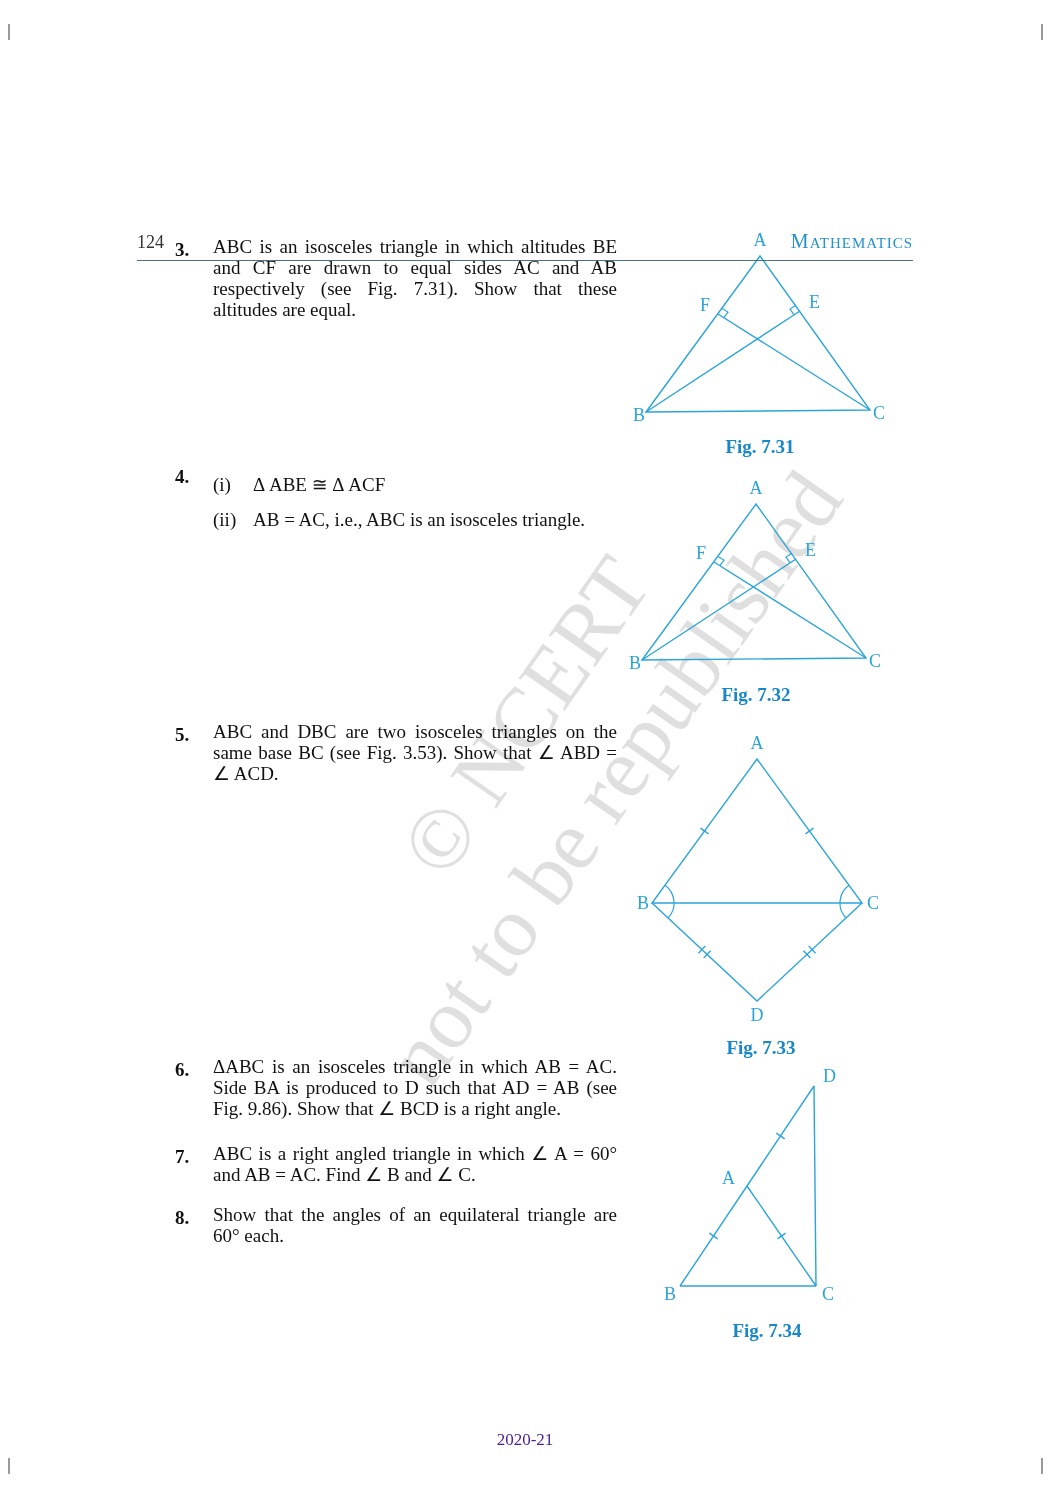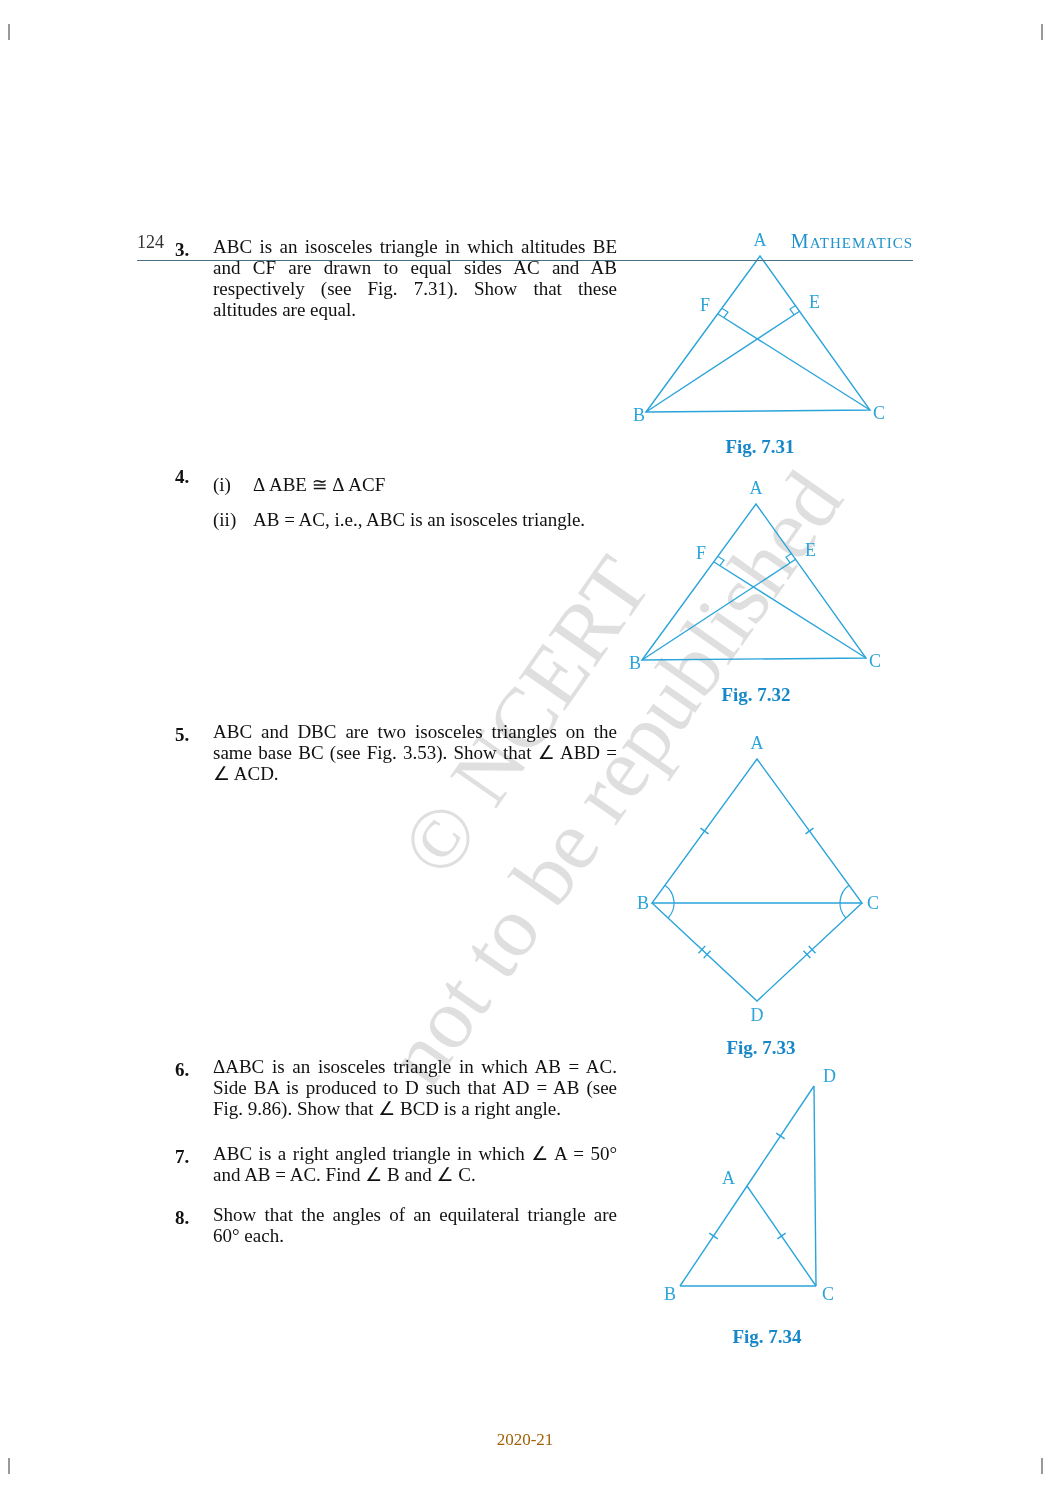--- a/index.html
+++ b/index.html
@@ -170,7 +170,7 @@
   <div class="problem" style="top:1143px">
     <div class="pnum">7.</div>
     <div class="pbody">
-      <div class="ptext">ABC is a right angled triangle in which ∠ A = 50° and AB = AC. Find ∠ B and ∠ C.</div>
+      <div class="ptext">ABC is a right angled triangle in which ∠ A = 60° and AB = AC. Find ∠ B and ∠ C.</div>
     </div>
   </div>
 

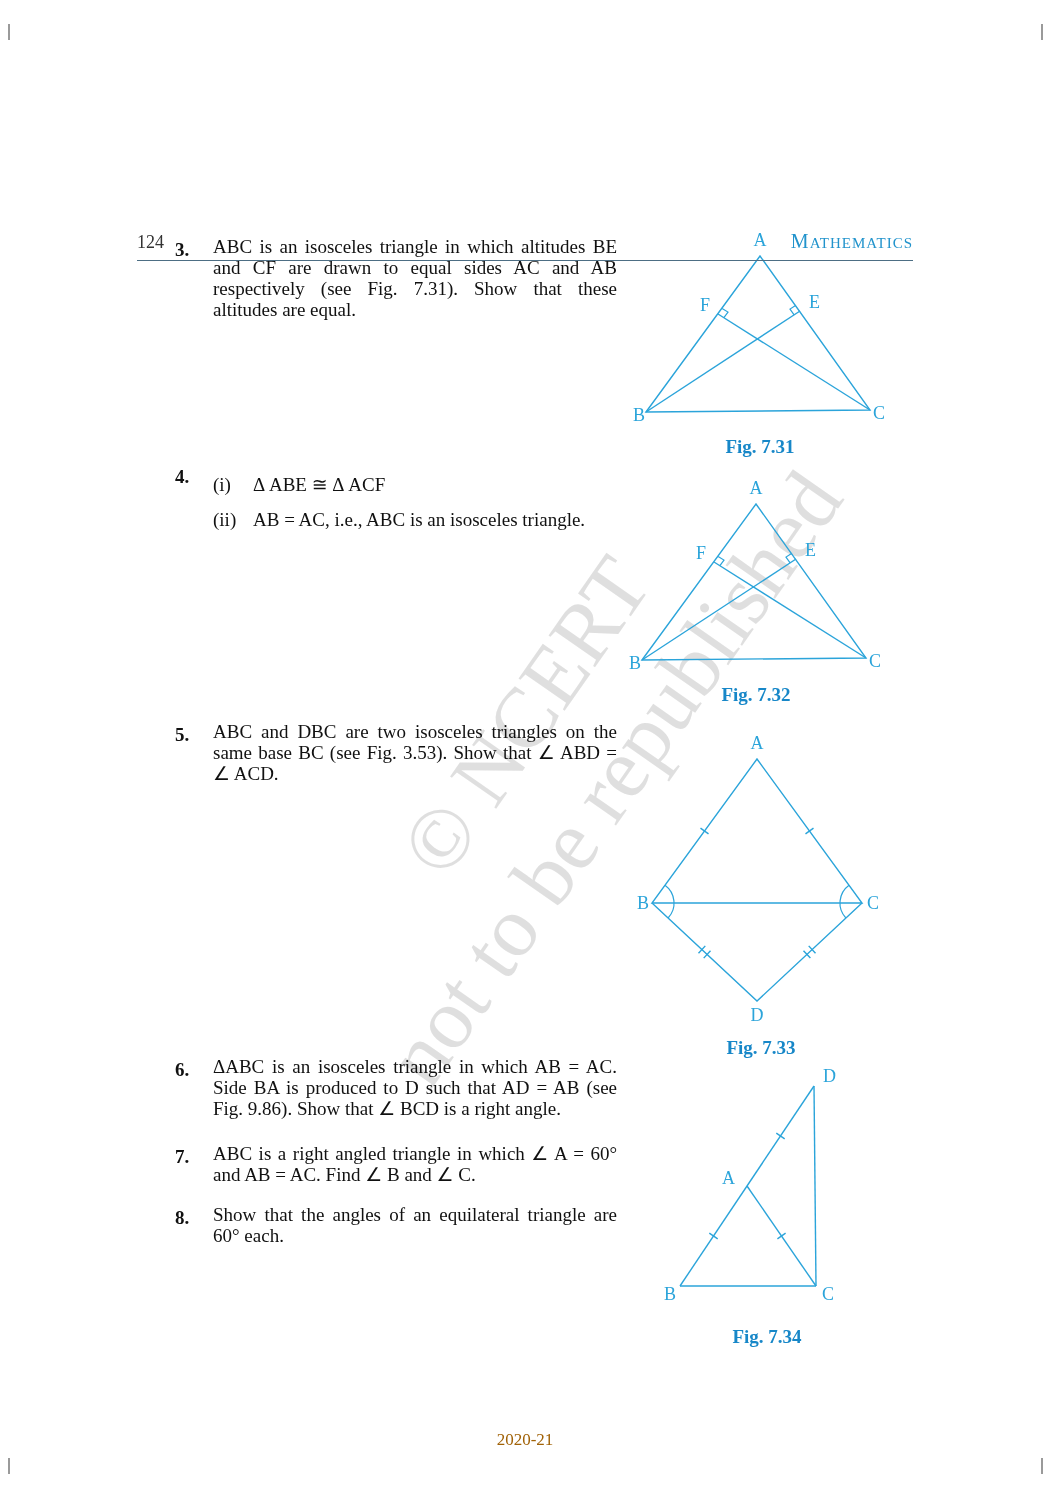--- a/index.html
+++ b/index.html
@@ -197,7 +197,7 @@
       <text x="8" y="238" text-anchor="middle">B</text>
       <text x="166" y="238" text-anchor="middle">C</text>
     </svg>
-    <figcaption class="figcap" style="">Fig. 7.34</figcaption>
+    <figcaption class="figcap" style="margin-top:6px">Fig. 7.34</figcaption>
   </figure>
 
   <div class="footer">2020-21</div>

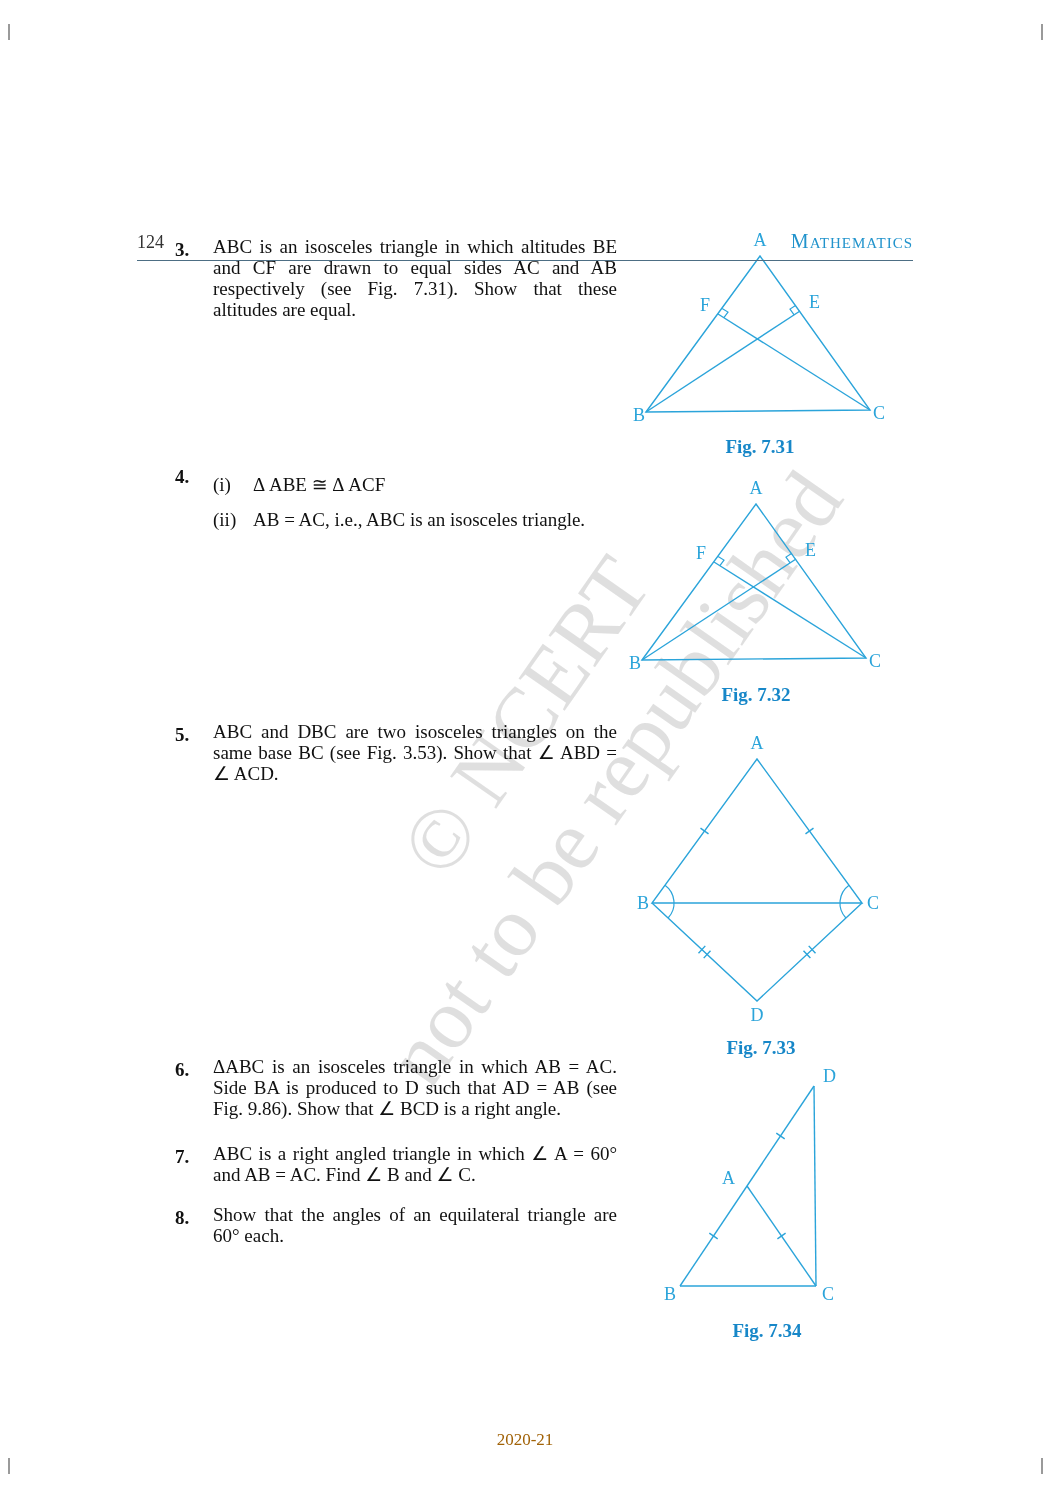--- a/index.html
+++ b/index.html
@@ -53,7 +53,7 @@
 
   .footer {
     position:absolute; left:0; right:0; top:1430px; text-align:center;
-    font-size:17px; color:#a16207; z-index:1;
+    font-size:17px; color:#4c1d95; z-index:1;
   }
 </style>
 </head>

